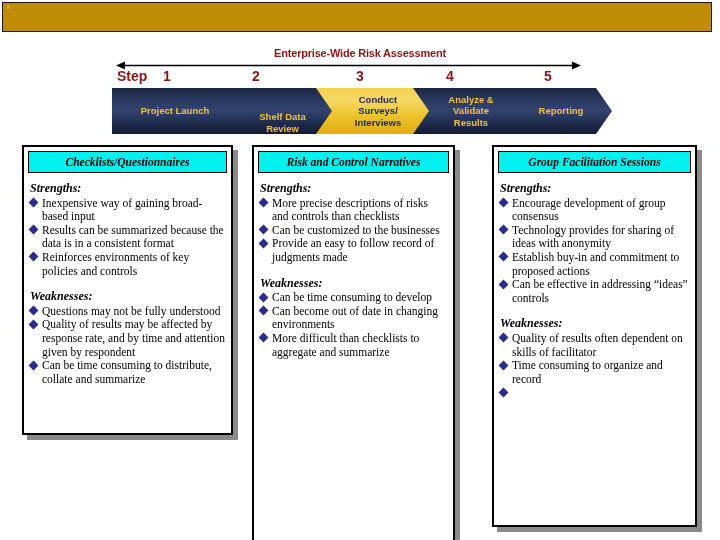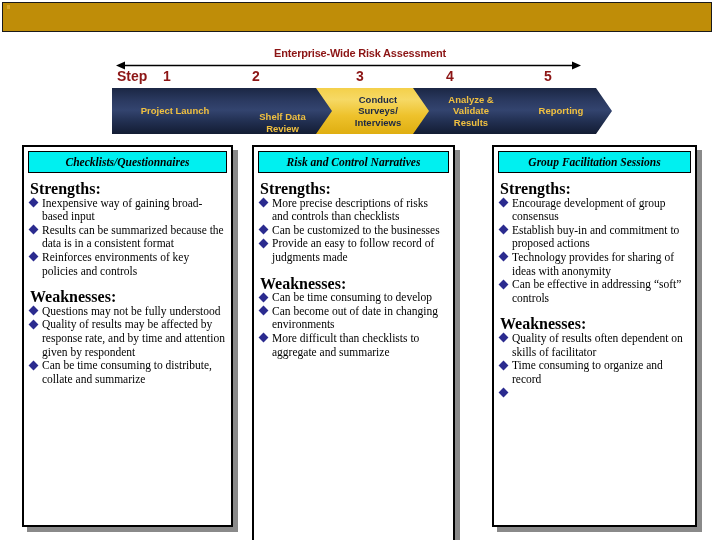--- a/index.html
+++ b/index.html
@@ -211,7 +211,7 @@
   </div>
 </div>
 
-<div class="panel" style="left:22px;top:145px;width:211px;height:382px;">
+<div class="panel" style="left:22px;top:145px;width:211px;height:290px;">
   <div class="panel-header">Checklists/Questionnaires</div>
   <div class="panel-body">
     <div class="section-title">Strengths:</div>

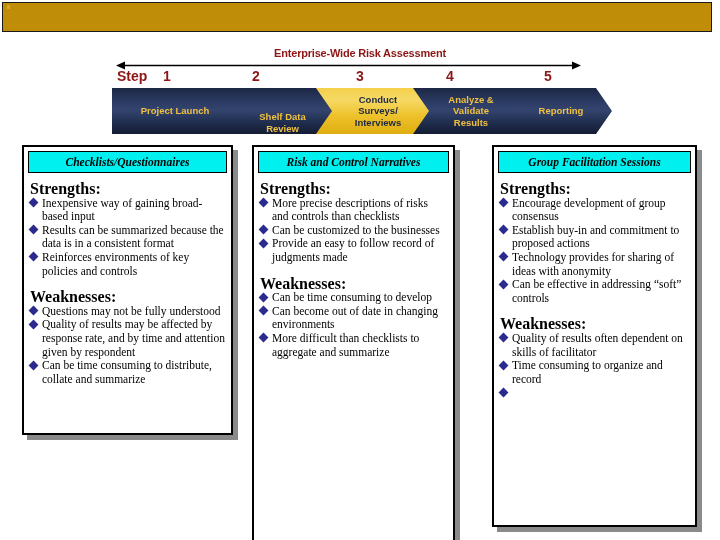--- a/index.html
+++ b/index.html
@@ -143,8 +143,9 @@
     color: #000000;
   }
   .section-title {
-    font-weight: bold;
-    font-size: 16px;
+    font-style: italic;
+    font-weight: bold;
+    font-size: 12px;
     color: #000000;
     margin: 0 0 1px 0;
   }

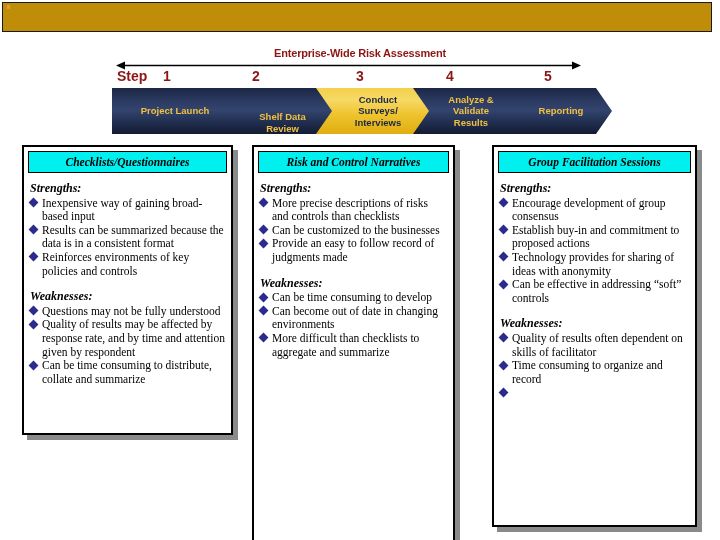--- a/index.html
+++ b/index.html
@@ -254,8 +254,8 @@
     <div class="section-title">Strengths:</div>
     <ul class="bullets">
         <li><span class="dia"></span><span>Encourage development of group consensus</span></li>
+        <li><span class="dia"></span><span>Technology provides for sharing of ideas with anonymity</span></li>
         <li><span class="dia"></span><span>Establish buy-in and commitment to proposed actions</span></li>
-        <li><span class="dia"></span><span>Technology provides for sharing of ideas with anonymity</span></li>
         <li><span class="dia"></span><span>Can be effective in addressing “soft” controls</span></li>
       </ul>
     <div class="section-title weak">Weaknesses:</div>

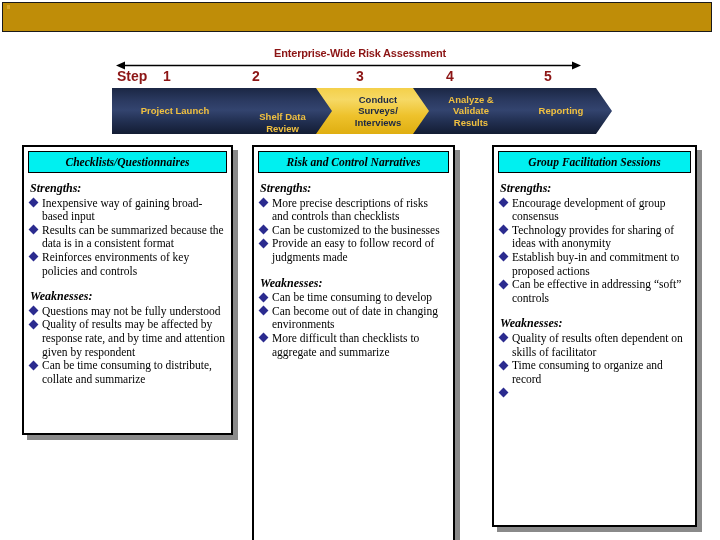--- a/index.html
+++ b/index.html
@@ -256,7 +256,7 @@
         <li><span class="dia"></span><span>Encourage development of group consensus</span></li>
         <li><span class="dia"></span><span>Technology provides for sharing of ideas with anonymity</span></li>
         <li><span class="dia"></span><span>Establish buy-in and commitment to proposed actions</span></li>
-        <li><span class="dia"></span><span>Can be effective in addressing “soft” controls</span></li>
+        <li><span class="dia"></span><span>Can be effective in addressing “ideas” controls</span></li>
       </ul>
     <div class="section-title weak">Weaknesses:</div>
     <ul class="bullets">

